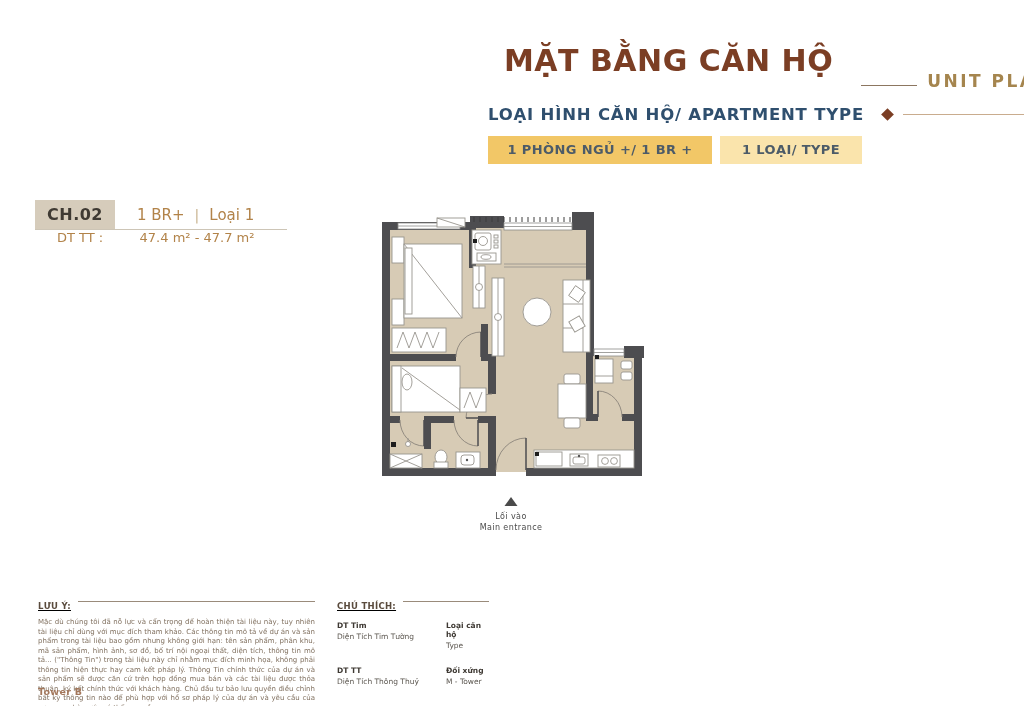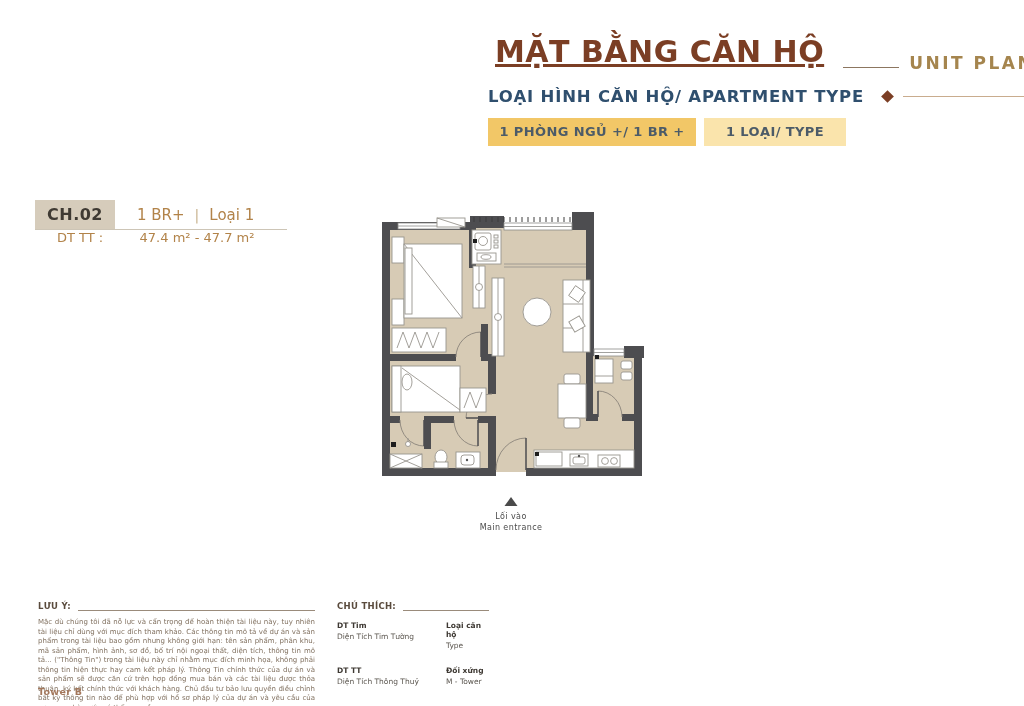--- a/index.html
+++ b/index.html
@@ -11,7 +11,7 @@
   
   .hdr { position:absolute; left:488px; top:28px; width:536px; }
   .hdr-row1 { display:flex; align-items:flex-end; }
-  .title { font-size:30px; font-weight:bold; color:#7B3E24; margin:7px; letter-spacing:.5px; line-height:1.15; white-space:nowrap;text-decoration:underline; }
+  .title { font-size:30px; font-weight:bold; color:#7B3E24; margin:16px; letter-spacing:.5px; line-height:1.15; white-space:nowrap; }
   .title-rule { flex:0 0 56px; border-top:1.6px solid #8C7660; margin:0 10px 9px 12px; }
   .title-en { font-size:17px; font-weight:bold; color:#A5854E; letter-spacing:2.5px; white-space:nowrap; padding-bottom:4px; }
   .hdr-row2 { display:flex; align-items:center; margin-top:10px; }

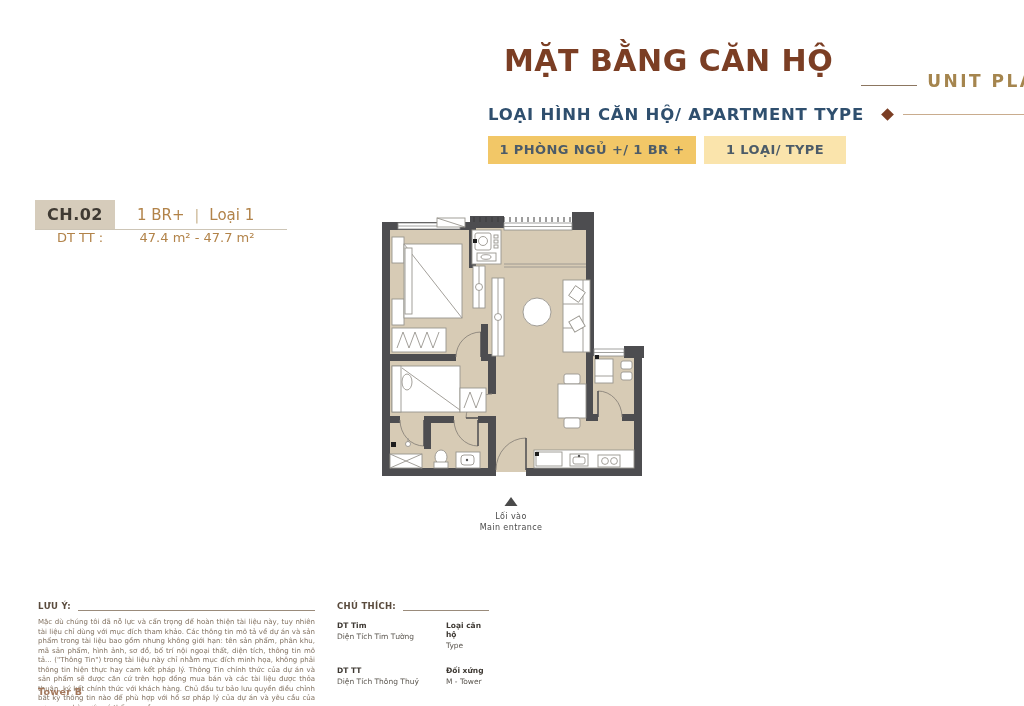--- a/index.html
+++ b/index.html
@@ -21,7 +21,7 @@
   .badges { display:flex; gap:8px; margin-top:12px; }
   .badge { height:28px; display:flex; align-items:center; justify-content:center;
            font-size:13px; font-weight:bold; color:#4C5B68; letter-spacing:.4px; }
-  .badge-1 { width:208px; background:#F2C767; }
+  .badge-1 { width:224px; background:#F2C767; }
   .badge-2 { width:142px; background:#FAE4AC;text-align:right; }
   
   .unitinfo { position:absolute; left:35px; top:200px; width:252px; }

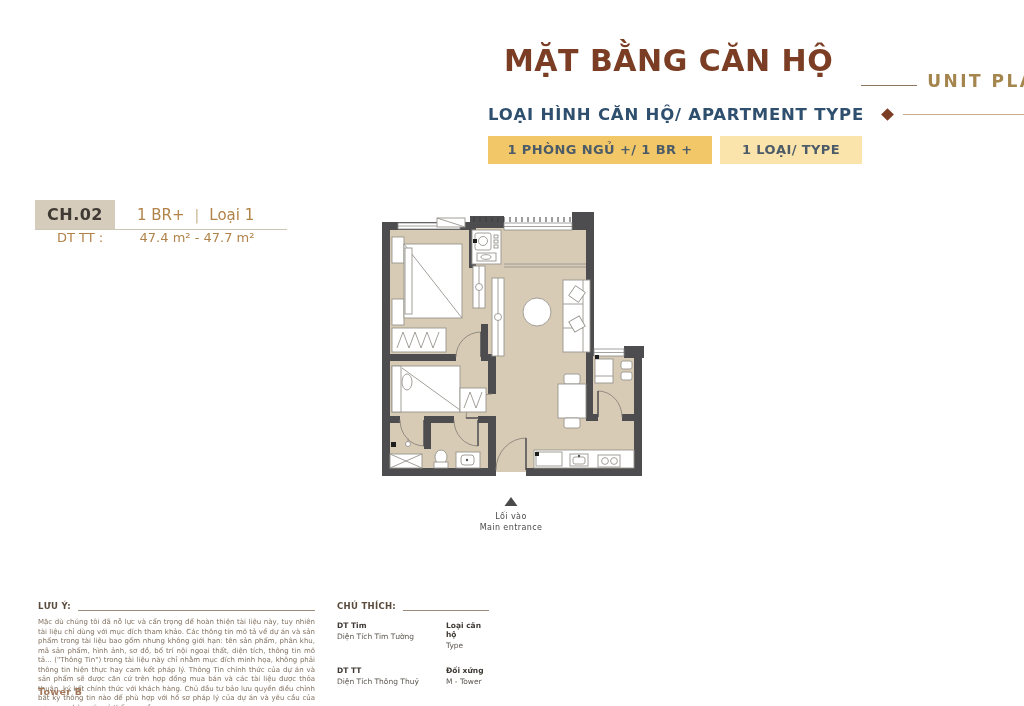--- a/index.html
+++ b/index.html
@@ -49,7 +49,7 @@
   .dl { stroke:#4D4D50; stroke-width:1.5; }
   .plan-text { font-size:8px; fill:#4a4a4a; letter-spacing:.4px; text-anchor:middle; }
   
-  .label-row { display:flex; align-items:flex-end; }
+  .label-row { display:flex; align-items:flex-start;text-decoration:underline; }
   .flabel { font-size:8.5px; font-weight:bold; color:#5A4B3D; letter-spacing:.3px; white-space:nowrap; }
   .frule { flex:1; border-top:1px solid #9A8B7B; margin-left:7px; }
   .notes { position:absolute; left:38px; top:601px; width:277px; }

